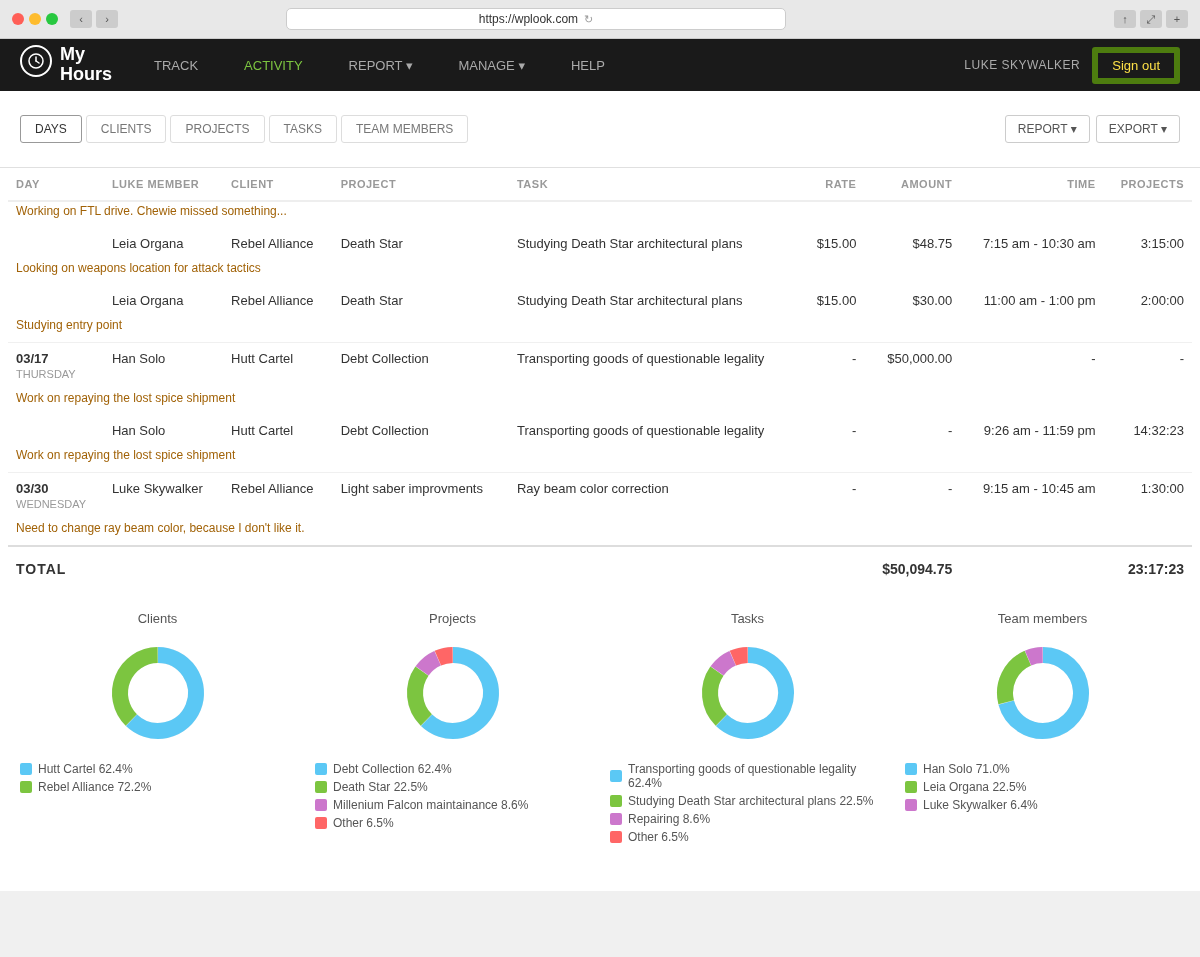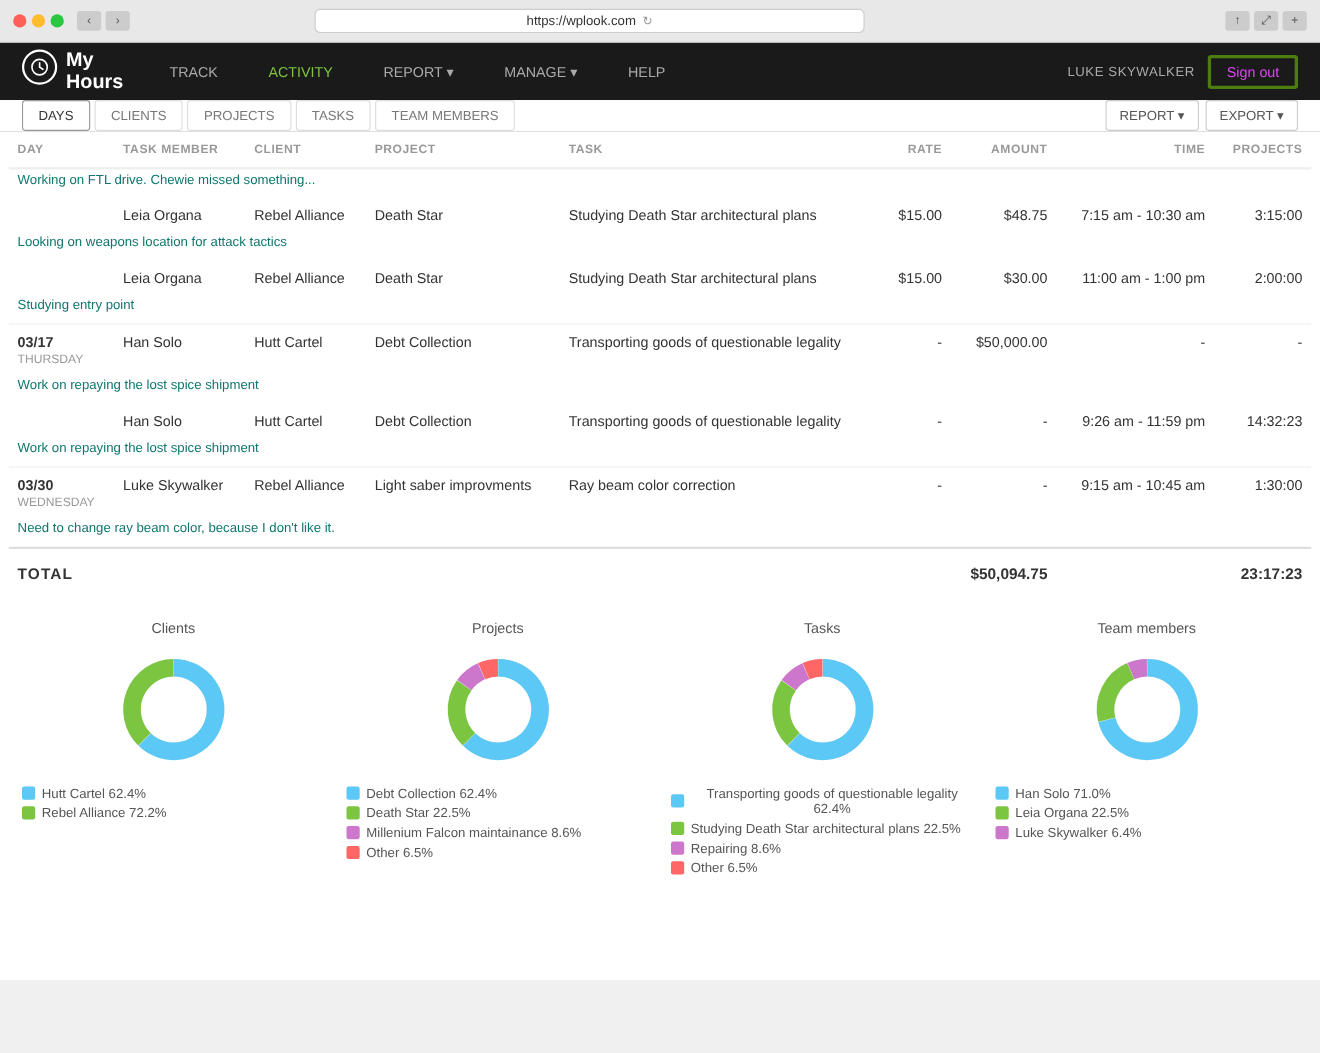--- a/index.html
+++ b/index.html
@@ -28,7 +28,7 @@
     .nav-link-dropdown { display: flex; align-items: center; gap: 3px; }
     .nav-right { display: flex; align-items: center; gap: 12px; }
     .user-name { color: #aaa; font-size: 12px; letter-spacing: 0.5px; }
-    .sign-out-btn { background: transparent; border: 3px solid #4d7c0f; color: #d946ef; padding: 5px 14px; border-radius: 3px; cursor: pointer; font-size: 13px; }
+    .sign-out-btn { background: transparent; border: 6px solid #4d7c0f; color: #fde047; padding: 5px 14px; border-radius: 3px; cursor: pointer; font-size: 13px; }
 
     
     .main { background: white; padding: 0; min-height: 800px; }

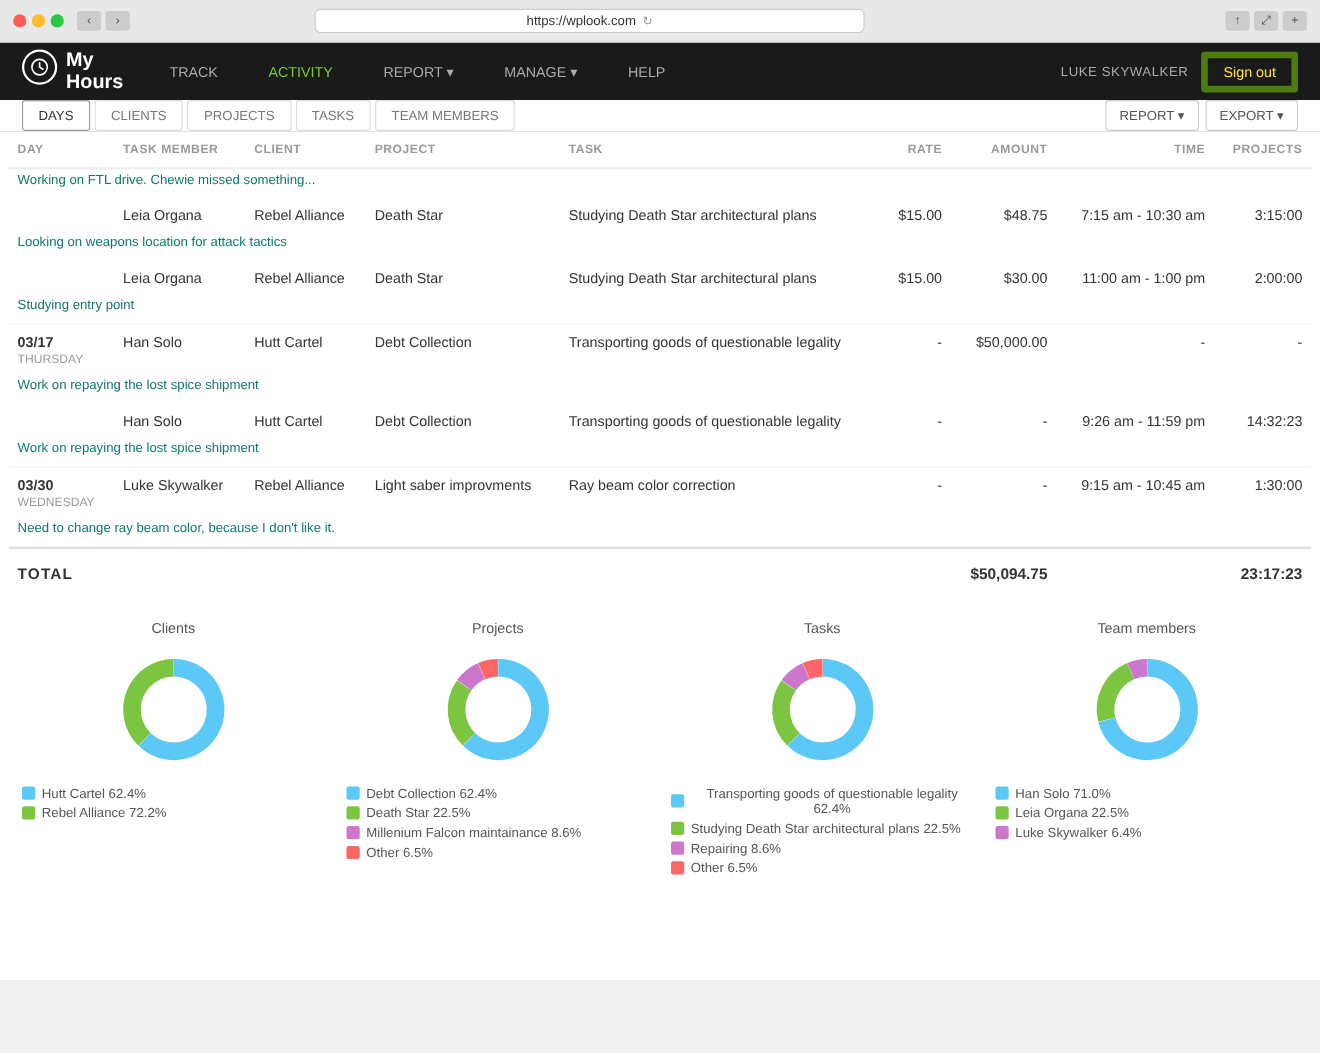--- a/index.html
+++ b/index.html
@@ -34,7 +34,7 @@
     .main { background: white; padding: 0; min-height: 800px; }
 
     
-    .tabs-bar { display: flex; align-items: flex-end; padding: 0 20px; border-bottom: 1px solid #e0e0e0; gap: 4px; }
+    .tabs-bar { display: flex; align-items: flex-end; padding: 24px 20px; border-bottom: 1px solid #e0e0e0; gap: 4px; }
     .tab { padding: 6px 14px; border: 1px solid #ccc; border-radius: 3px; cursor: pointer; font-size: 12px; color: #555; background: white; }
     .tab.active { background: white; color: #333; border-color: #999; }
     .tab:not(.active) { border-color: #ddd; color: #777; }

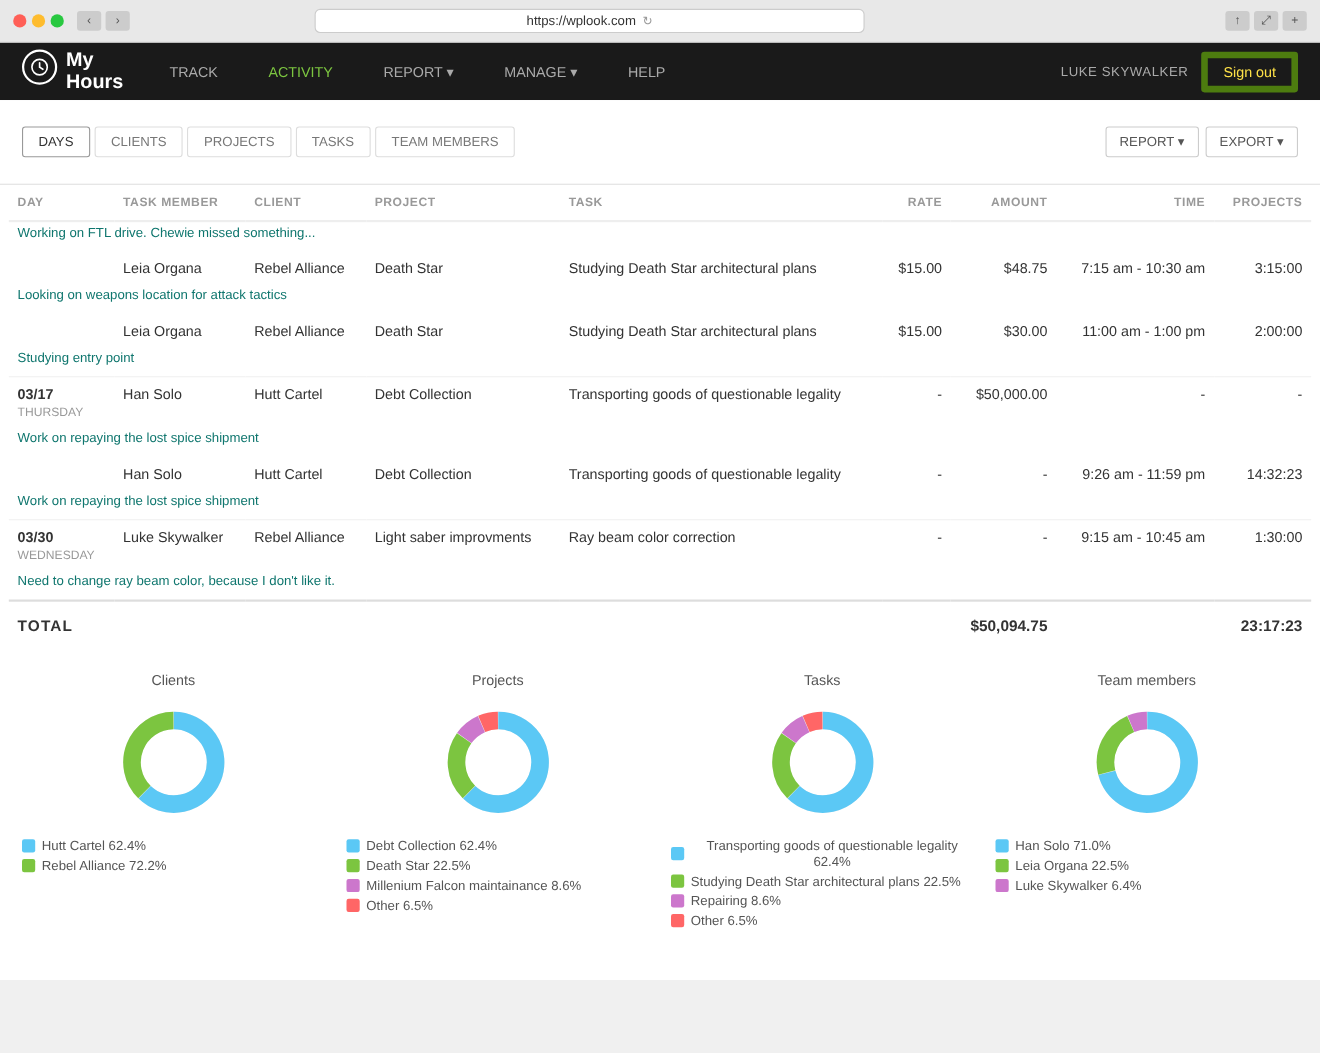--- a/index.html
+++ b/index.html
@@ -134,7 +134,7 @@
       <thead>
         <tr>
           <th>DAY</th>
-          <th>TASK MEMBER</th>
+          <th>LUKE MEMBER</th>
           <th>CLIENT</th>
           <th>PROJECT</th>
           <th>TASK</th>

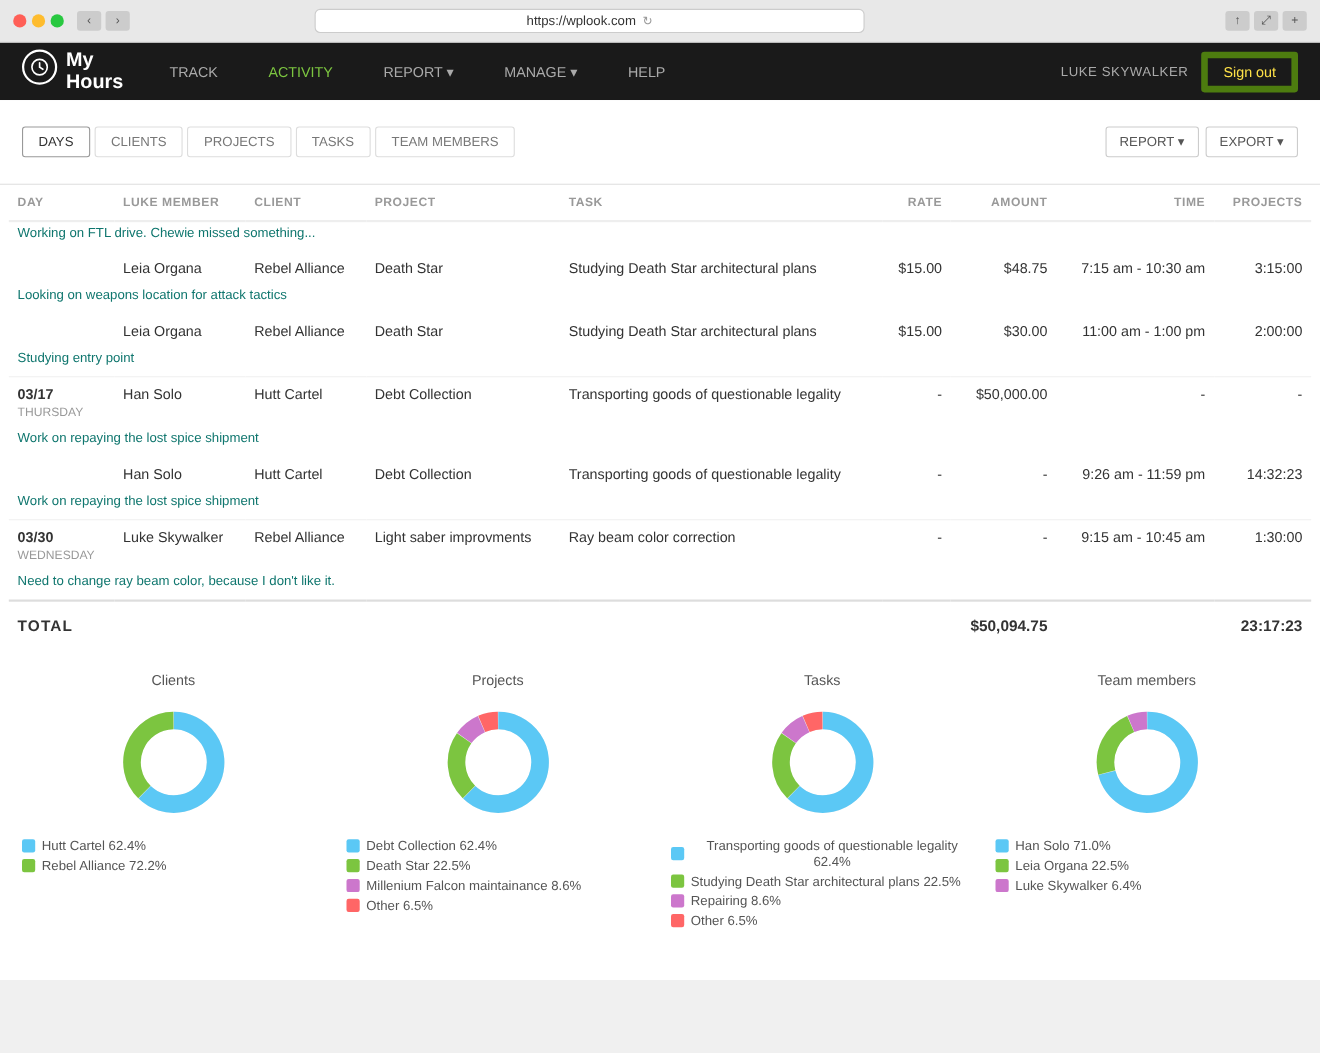--- a/index.html
+++ b/index.html
@@ -51,7 +51,7 @@
     .data-table td.right { text-align: right; }
     .row-day { font-weight: 600; font-size: 13px; color: #333; }
     .row-weekday { font-size: 11px; color: #999; font-weight: normal; }
-    .note-row td { color: #0f766e; font-size: 12px; padding: 2px 8px 10px; }
+    .note-row td { color: #a16207; font-size: 12px; padding: 2px 8px 10px; }
     .separator-row td { border-top: 1px solid #f0f0f0; }
     .total-row td { font-weight: 700; font-size: 14px; border-top: 2px solid #ddd; padding: 14px 8px; }
     .total-label { color: #555; letter-spacing: 1px; }

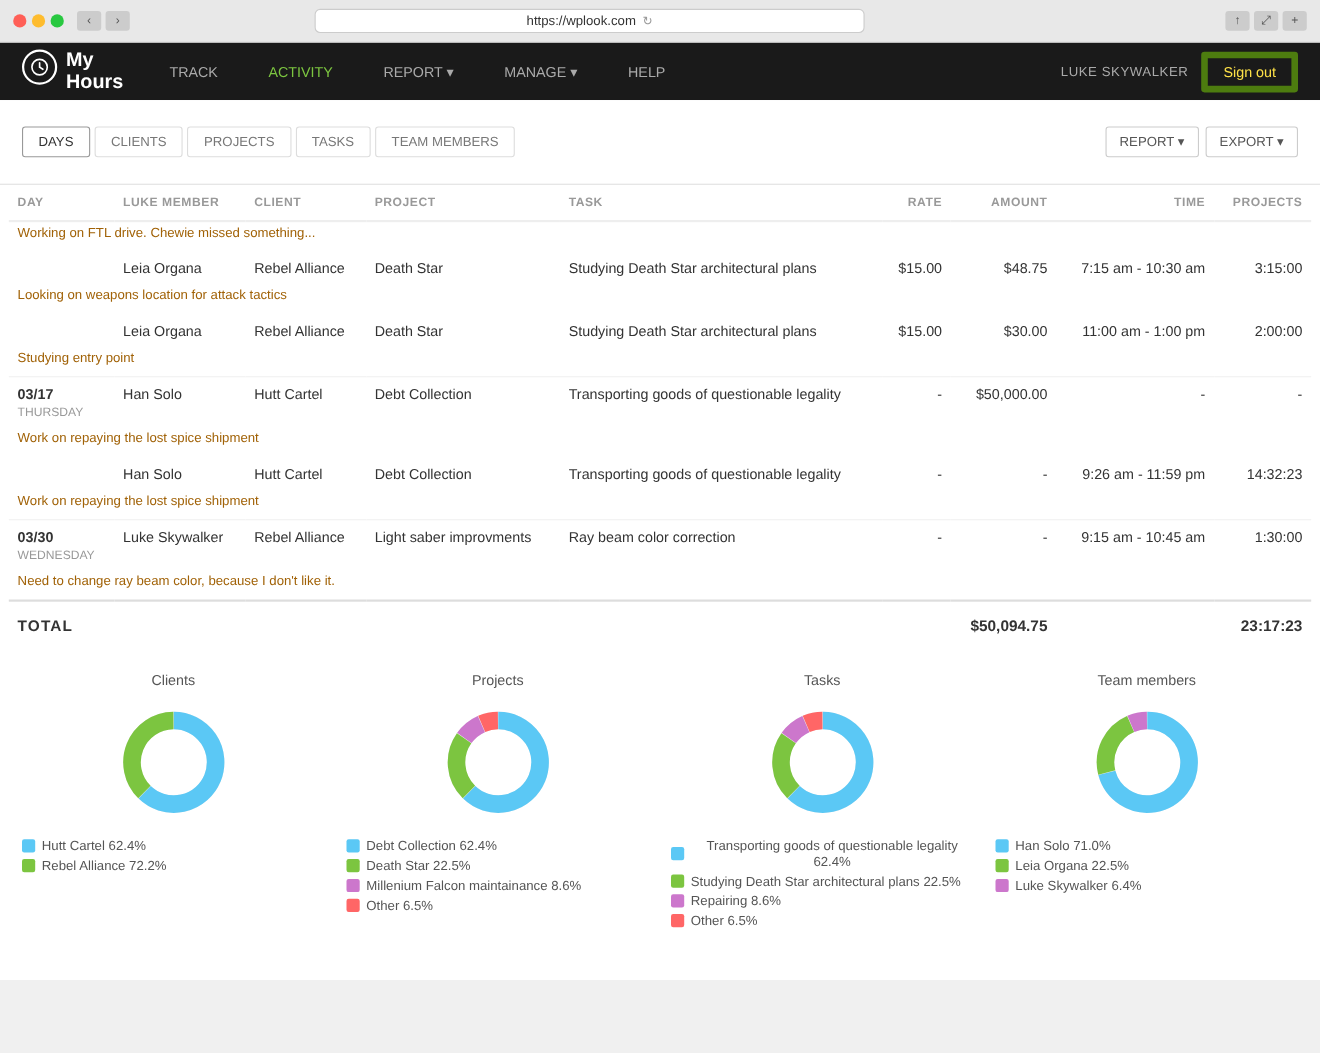--- a/index.html
+++ b/index.html
@@ -62,7 +62,7 @@
     .chart-card { display: flex; flex-direction: column; align-items: center; }
     .chart-title { font-size: 13px; color: #555; margin-bottom: 12px; font-weight: 500; }
     .donut-wrapper { position: relative; width: 110px; height: 110px; margin-bottom: 14px; }
-    .legend { width: 100%; text-align: center; }
+    .legend { width: 100%; }
     .legend-item { display: flex; align-items: center; gap: 6px; margin-bottom: 4px; font-size: 12px; color: #555; }
     .legend-color { width: 12px; height: 12px; border-radius: 2px; flex-shrink: 0; }
   </style>

